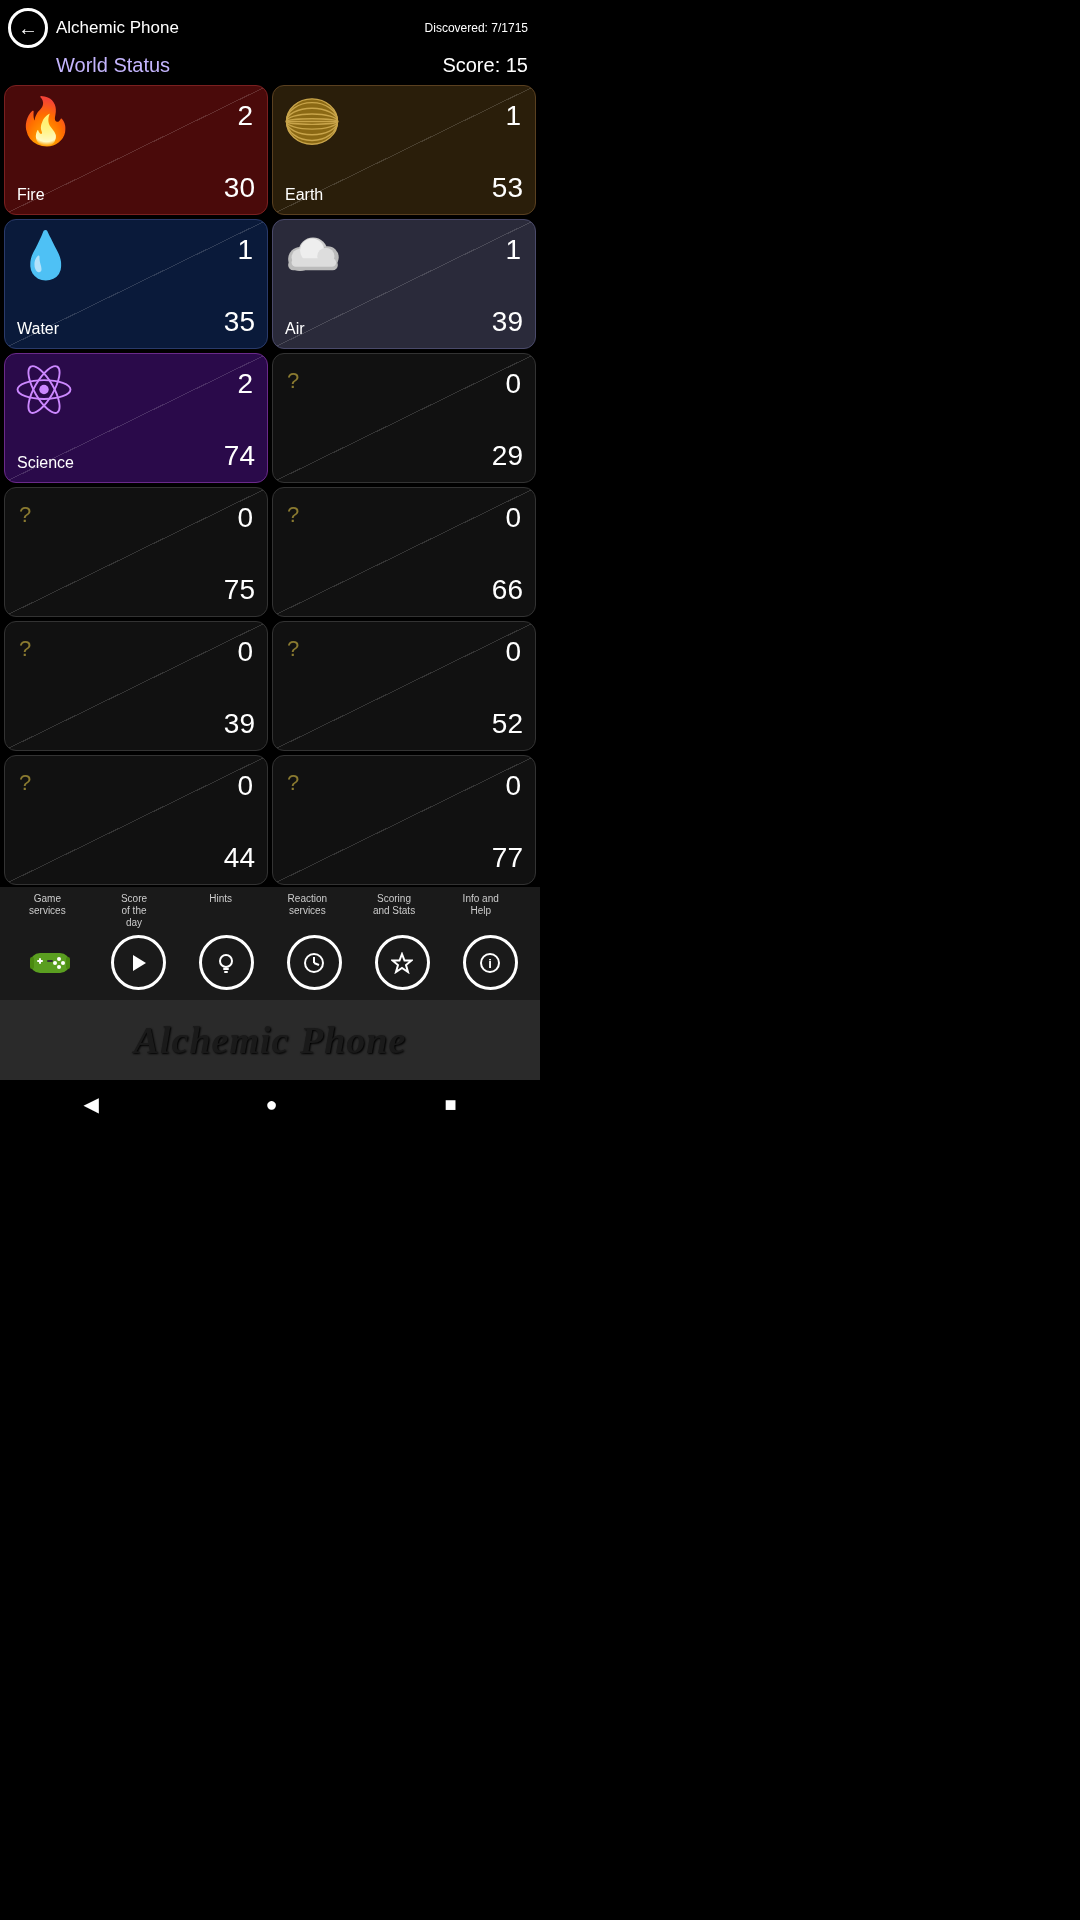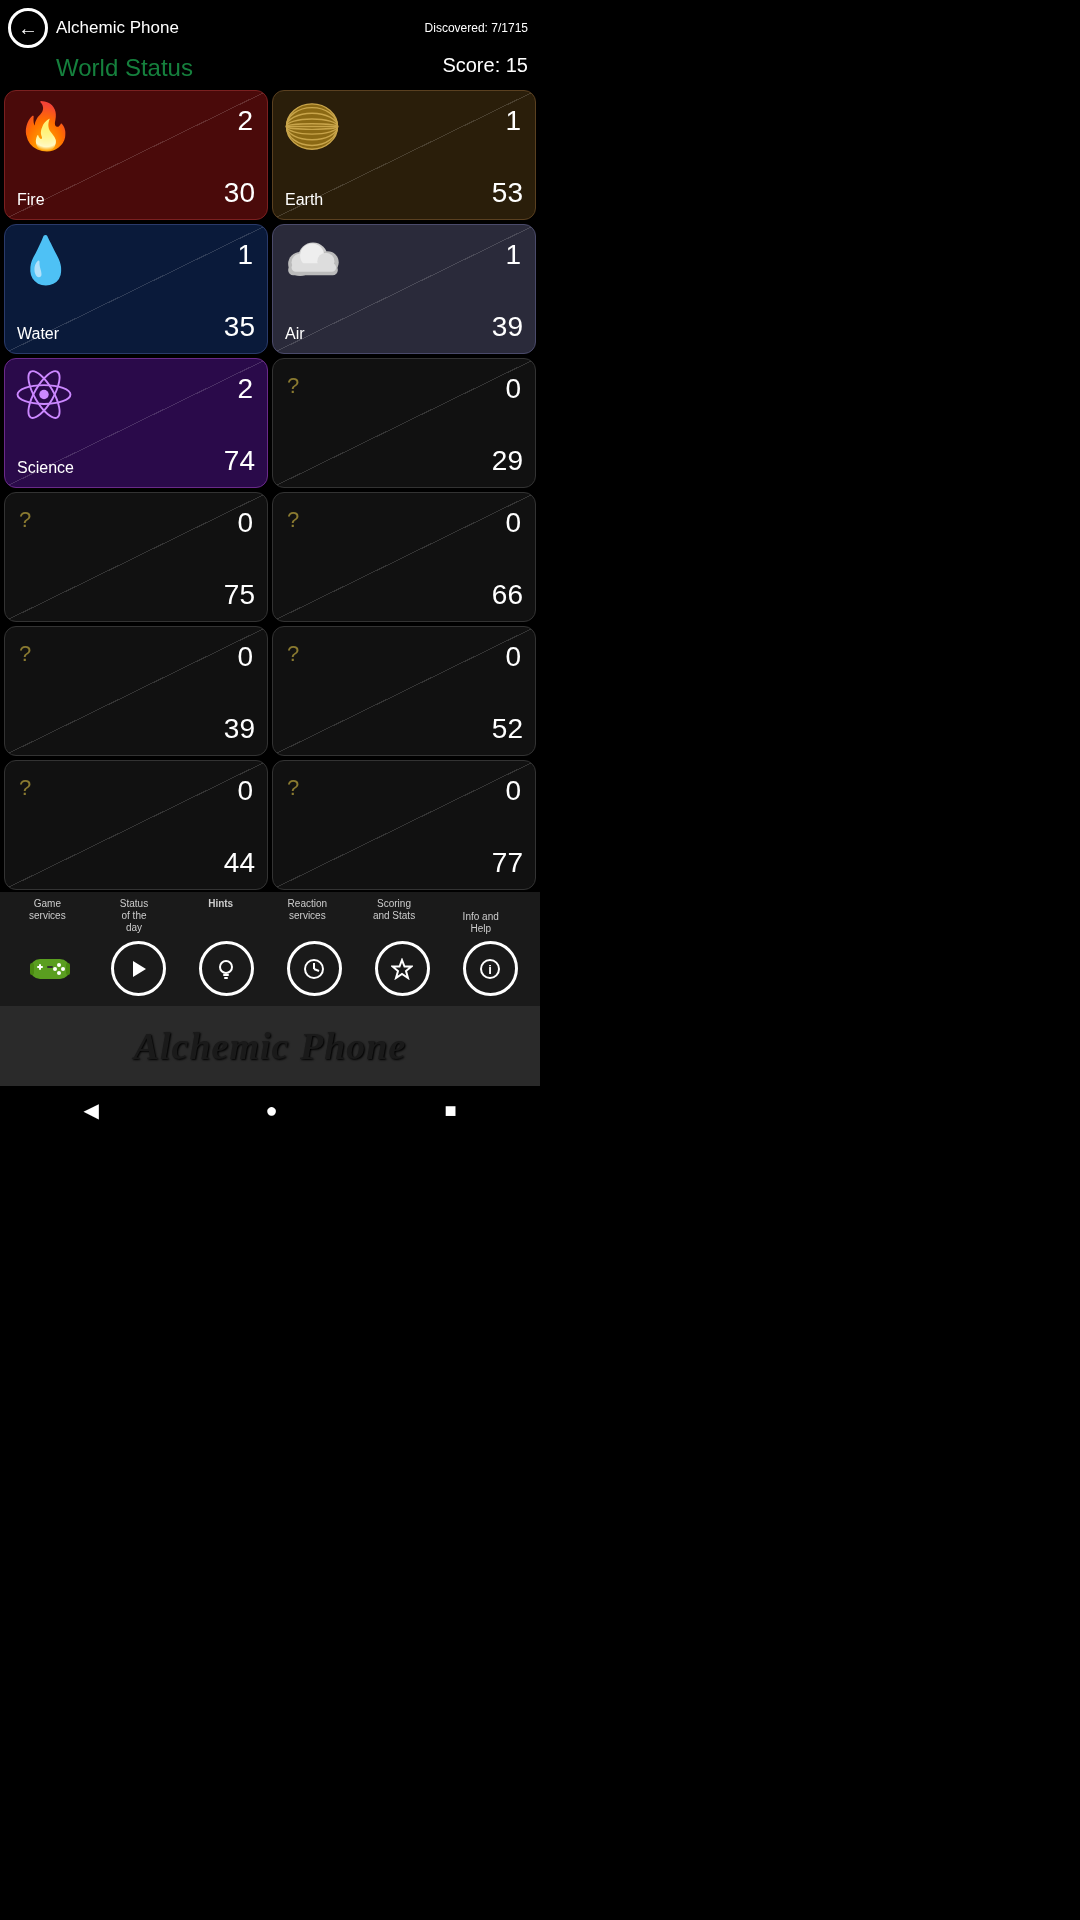--- a/index.html
+++ b/index.html
@@ -52,8 +52,8 @@
       padding: 2px 12px 6px 56px;
     }
     .world-status {
-      font-size: 24px;
-      color: #15803d;
+      font-size: 20px;
+      color: #c4b5fd;
       font-weight: normal;
     }
     .score {

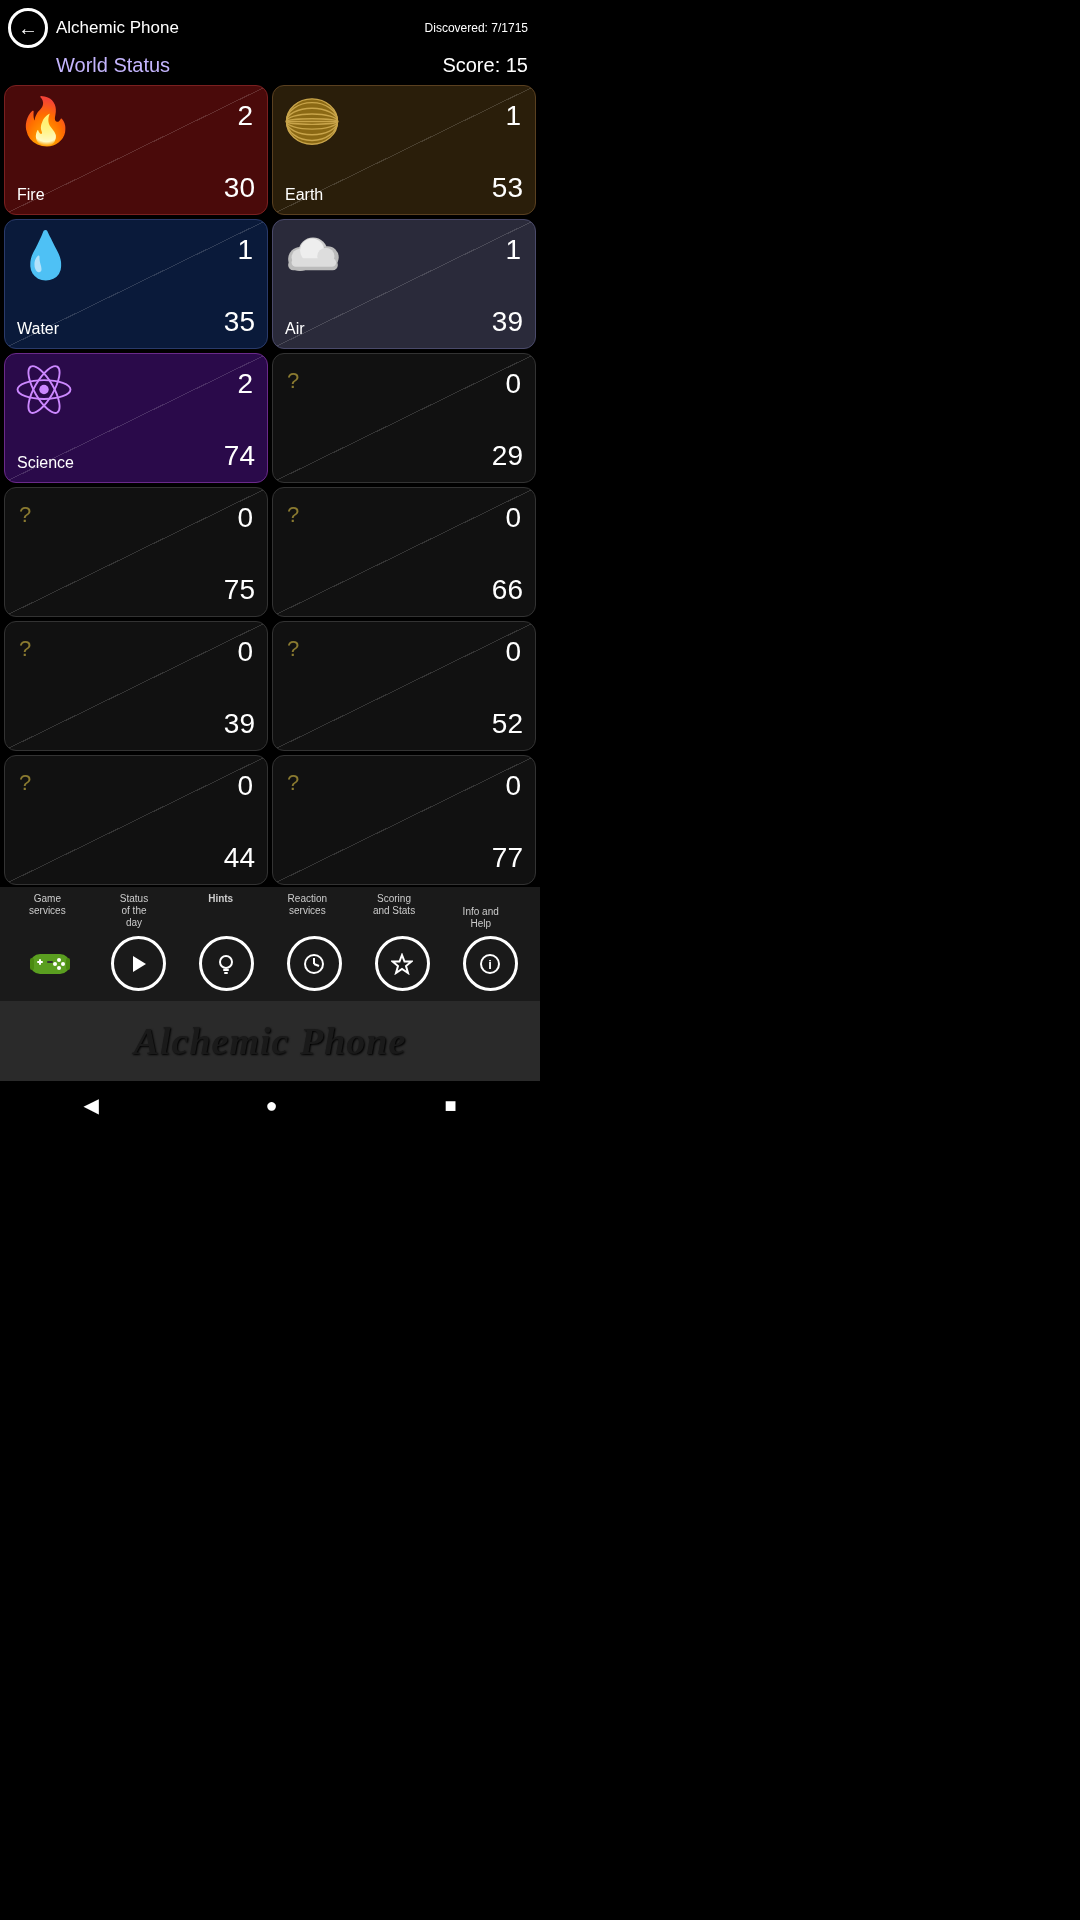--- a/index.html
+++ b/index.html
@@ -344,7 +344,7 @@
   <div class="bottom-labels" id="bottom-labels">
       <div class="nav-label" style="white-space: pre-line;">Game
 services</div>
-      <div class="nav-label" style="white-space: pre-line;">Status
+      <div class="nav-label" style="white-space: pre-line;">Score
 of the
 day</div>
       <div class="nav-label" style="white-space: pre-line; font-weight: bold;">Hints</div>

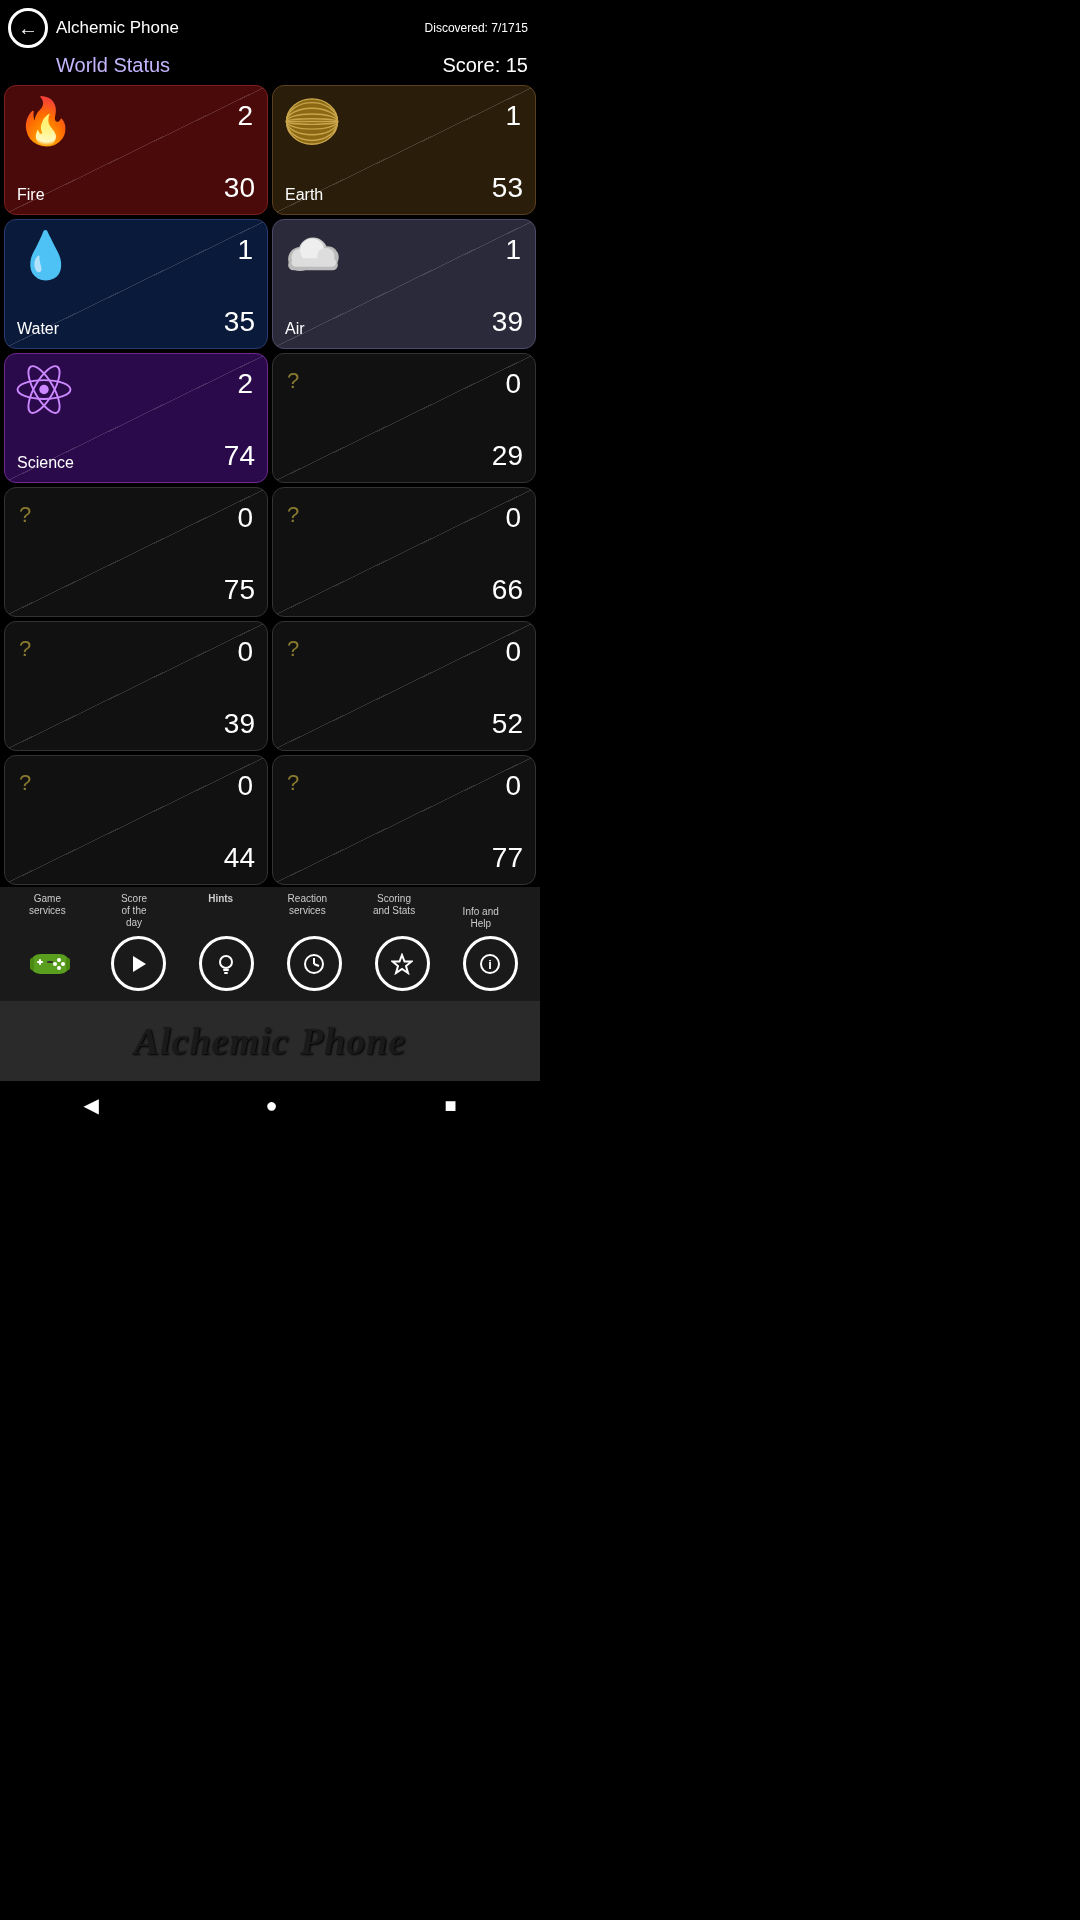--- a/index.html
+++ b/index.html
@@ -347,7 +347,7 @@
       <div class="nav-label" style="white-space: pre-line;">Score
 of the
 day</div>
-      <div class="nav-label" style="white-space: pre-line; font-weight: bold;">Hints</div>
+      <div class="nav-label" style="white-space: pre-line;">Hints</div>
       <div class="nav-label" style="white-space: pre-line;">Reaction
 services</div>
       <div class="nav-label" style="white-space: pre-line;">Scoring

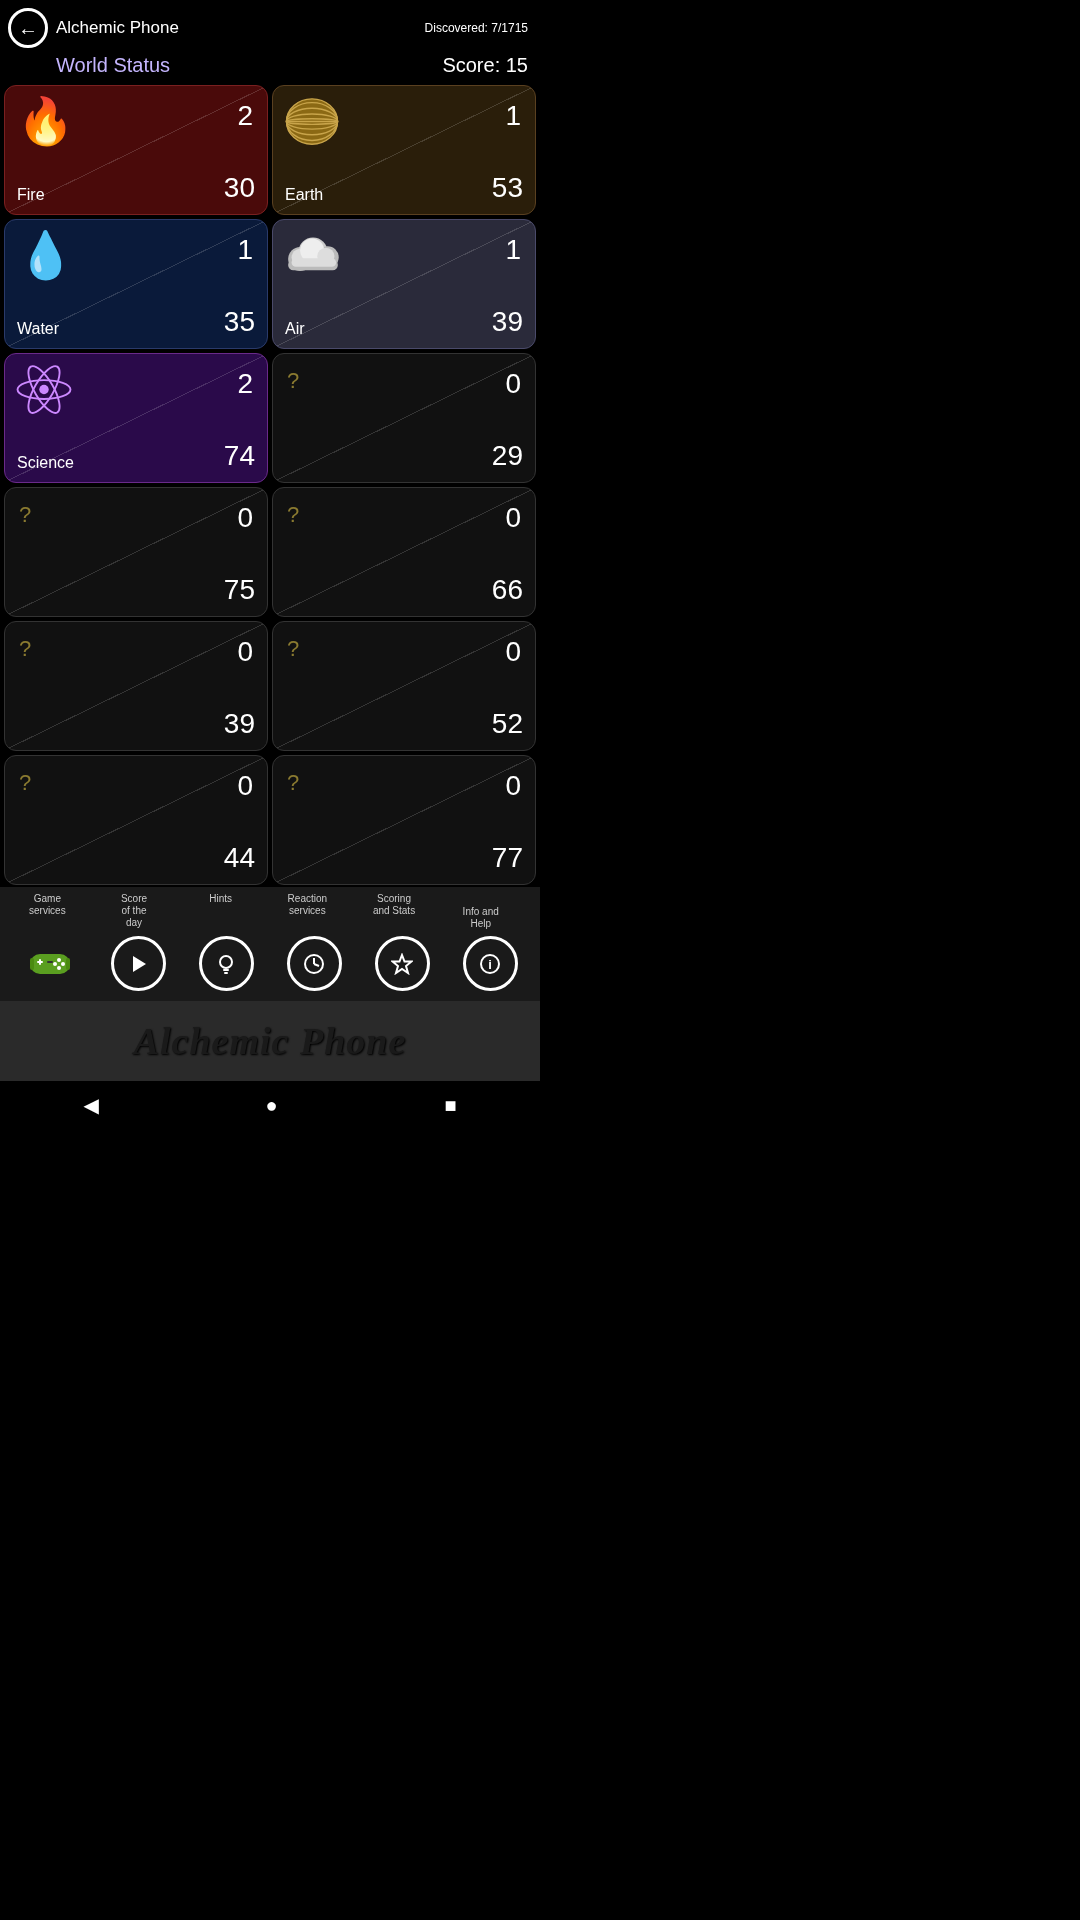--- a/index.html
+++ b/index.html
@@ -352,7 +352,7 @@
 services</div>
       <div class="nav-label" style="white-space: pre-line;">Scoring
 and Stats</div>
-      <div class="nav-label" style="white-space: pre-line; margin-top: 13px;">Info and
+      <div class="nav-label" style="white-space: pre-line;">Info and
 Help</div>
     </div>
   <div class="bottom-icons-row" id="bottom-icons">

